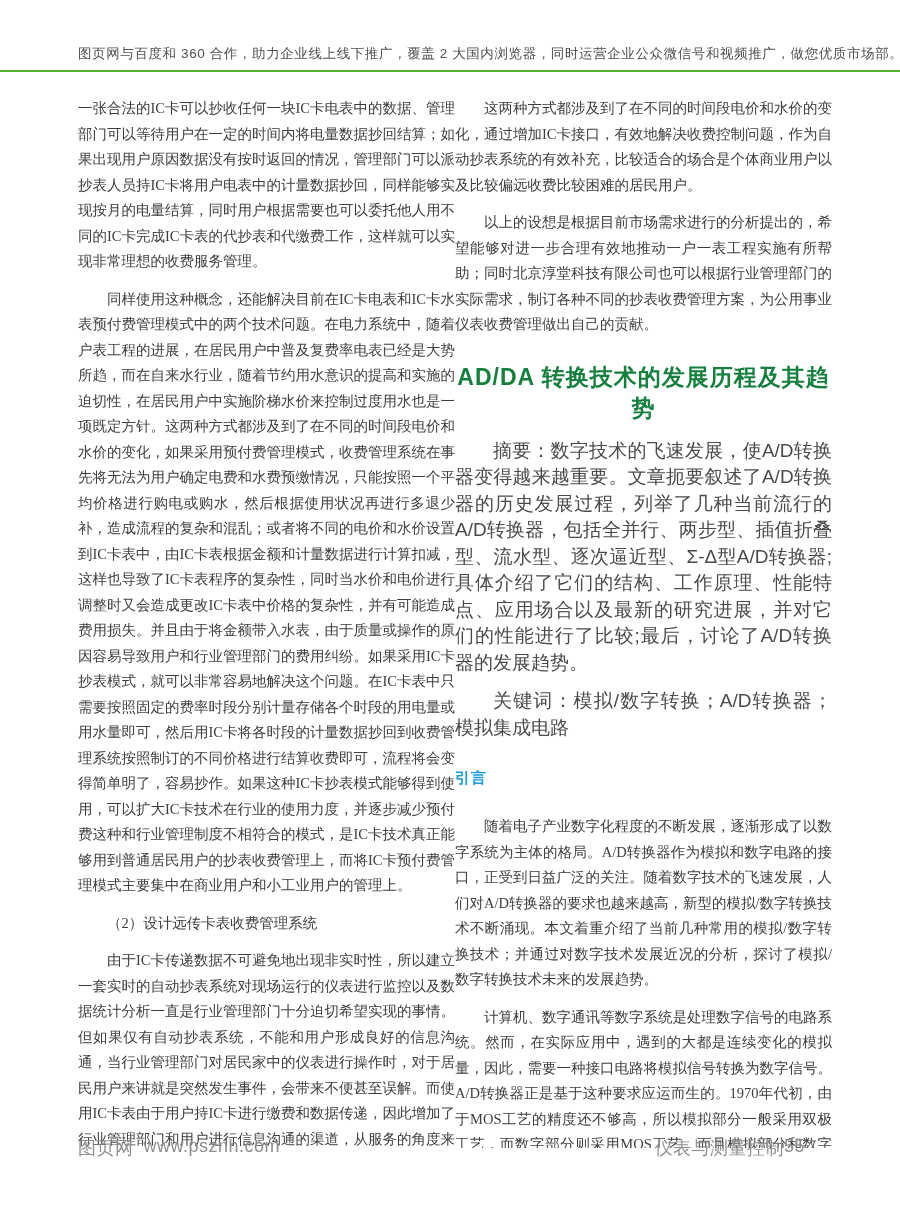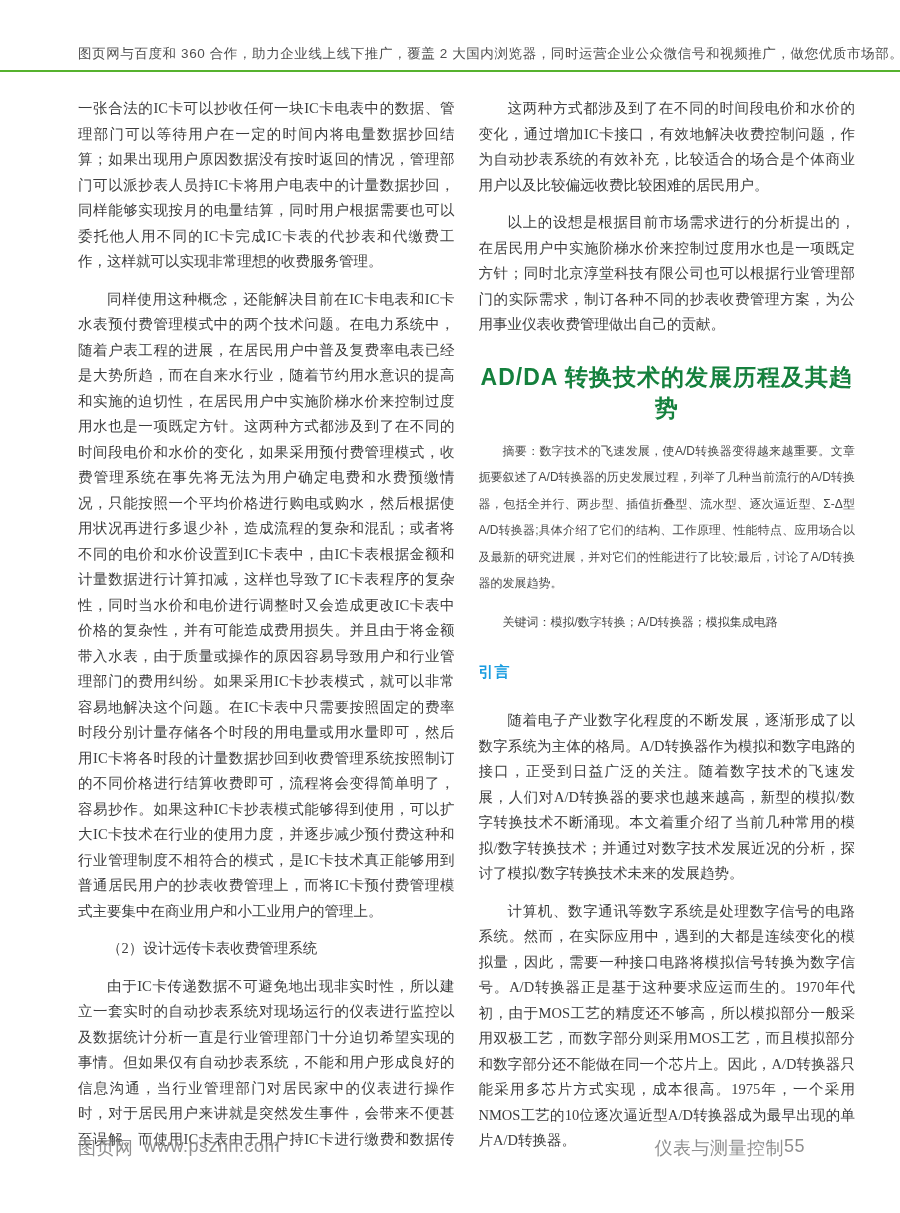--- a/index.html
+++ b/index.html
@@ -28,7 +28,7 @@
   
   .columns {
     position: absolute; top: 96px; left: 78px; right: 45px; height: 1052px;
-    display: flex; gap: 24px; overflow: hidden;
+    display: flex; overflow: hidden;
   }
   .col { width: 377px; overflow: hidden; }
 

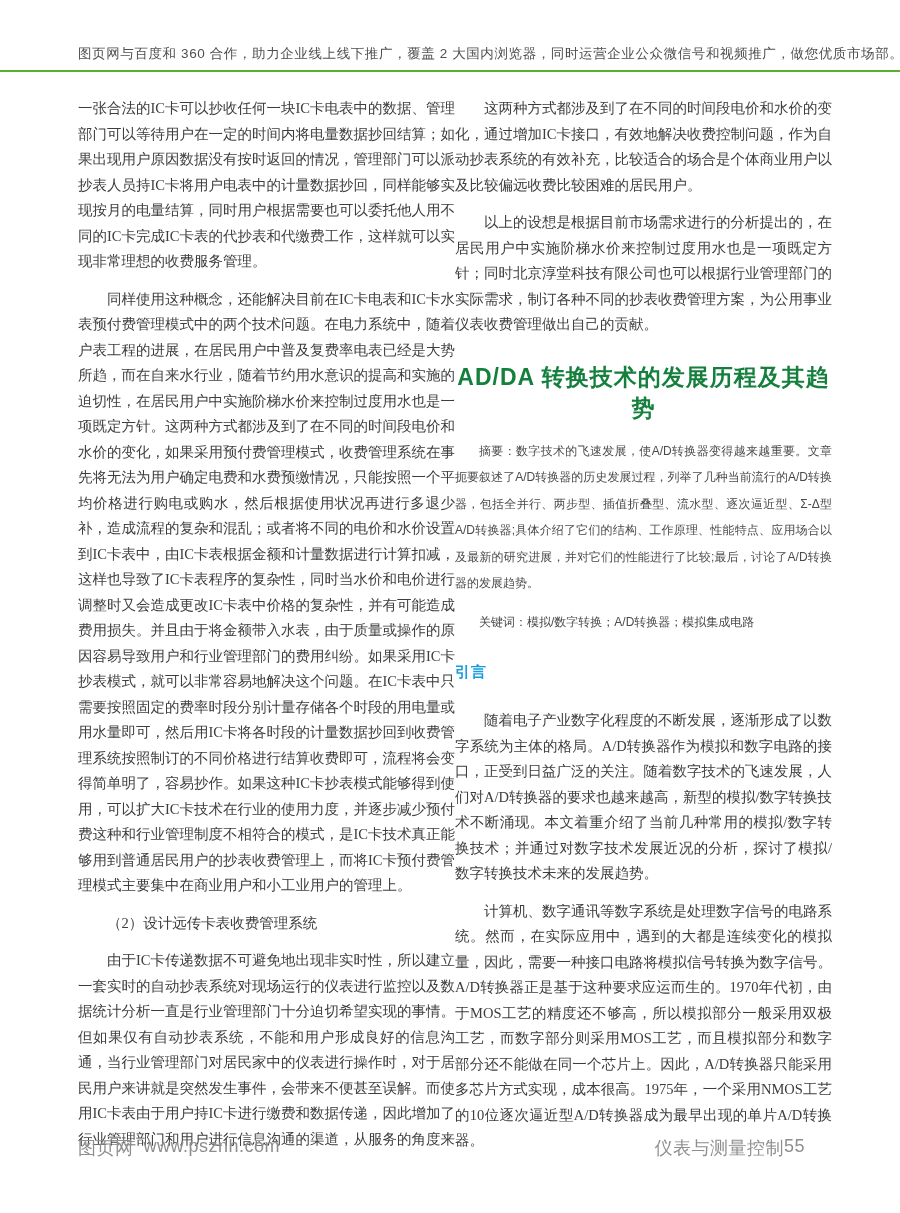--- a/index.html
+++ b/index.html
@@ -94,7 +94,7 @@
 
     <section class="col">
       <p class="body-p">这两种方式都涉及到了在不同的时间段电价和水价的变化，通过增加IC卡接口，有效地解决收费控制问题，作为自动抄表系统的有效补充，比较适合的场合是个体商业用户以及比较偏远收费比较困难的居民用户。</p>
-      <p class="body-p">以上的设想是根据目前市场需求进行的分析提出的，在居民用户中实施阶梯水价来控制过度用水也是一项既定方针；同时北京淳堂科技有限公司也可以根据行业管理部门的实际需求，制订各种不同的抄表收费管理方案，为公用事业仪表收费管理做出自己的贡献。</p>
+      <p class="body-p">以上的设想是根据目前市场需求进行的分析提出的，希望能够对进一步合理有效地推动一户一表工程实施有所帮助；同时北京淳堂科技有限公司也可以根据行业管理部门的实际需求，制订各种不同的抄表收费管理方案，为公用事业仪表收费管理做出自己的贡献。</p>
 
       <h1 class="article-title">AD/DA 转换技术的发展历程及其趋势</h1>
 

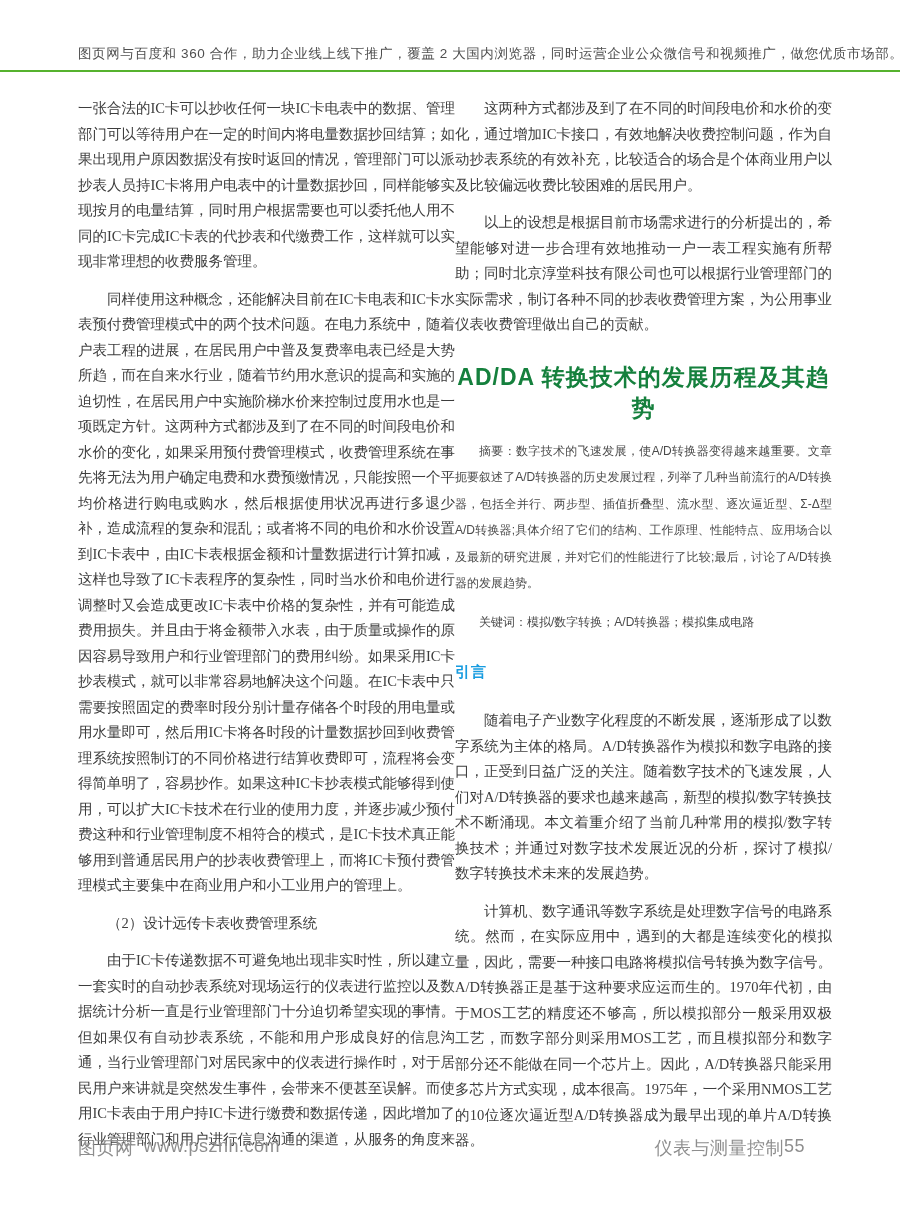--- a/index.html
+++ b/index.html
@@ -49,7 +49,7 @@
   }
   .abstract, .keywords {
     font-family: "Liberation Sans", sans-serif;
-    font-size: 12px; line-height: 26.5px; color: #4a4a4a;
+    font-size: 19px; line-height: 26.5px; color: #4a4a4a;
     text-align: justify; text-indent: 2em; margin: 0;
   }
   .keywords { margin-top: 12px; }

